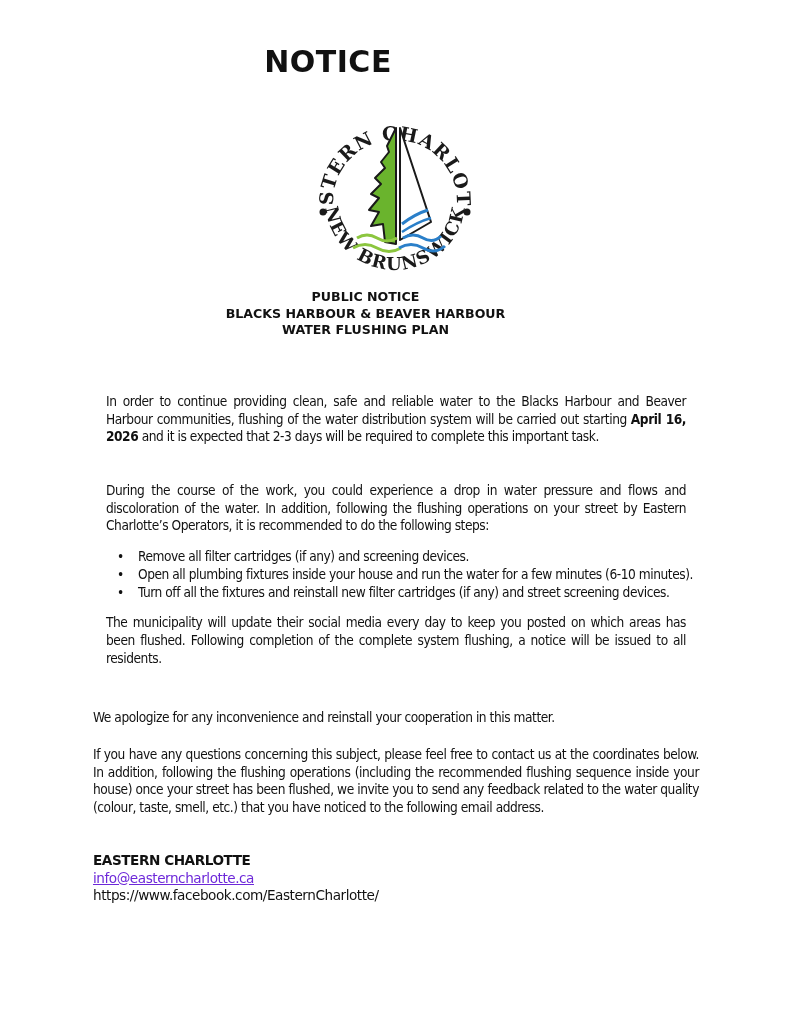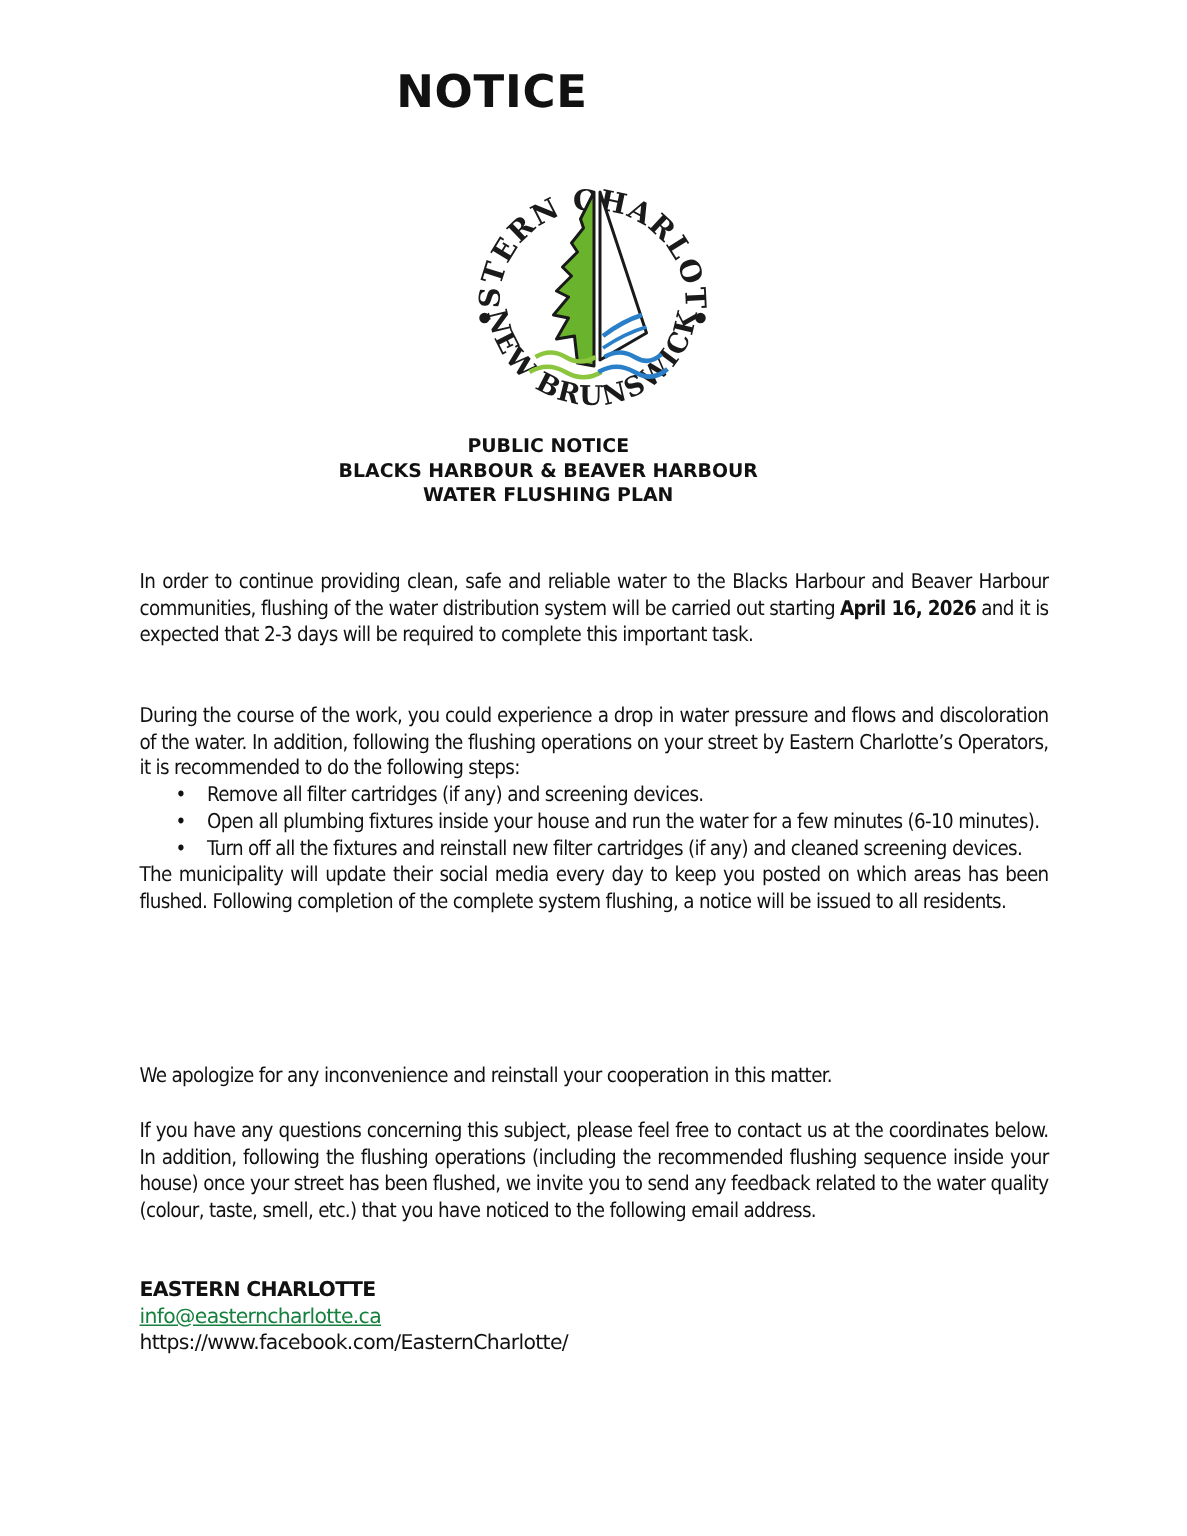--- a/index.html
+++ b/index.html
@@ -12,7 +12,7 @@
              font-size: 12.6px; font-weight: bold; line-height: 16.5px; }
   .body { position: absolute; left: 93px; width: 606px; font-size: 13.6px;
           line-height: 17.7px; text-align: justify; font-stretch: condensed; }
-  .body p { margin: 0; }
+  .body p { margin: 13px; }
   .p1 { top: 380px; }
   .p2 { top: 469px; }
   .bullets { margin: 0; padding: 0 0 0 45px; list-style: none; }

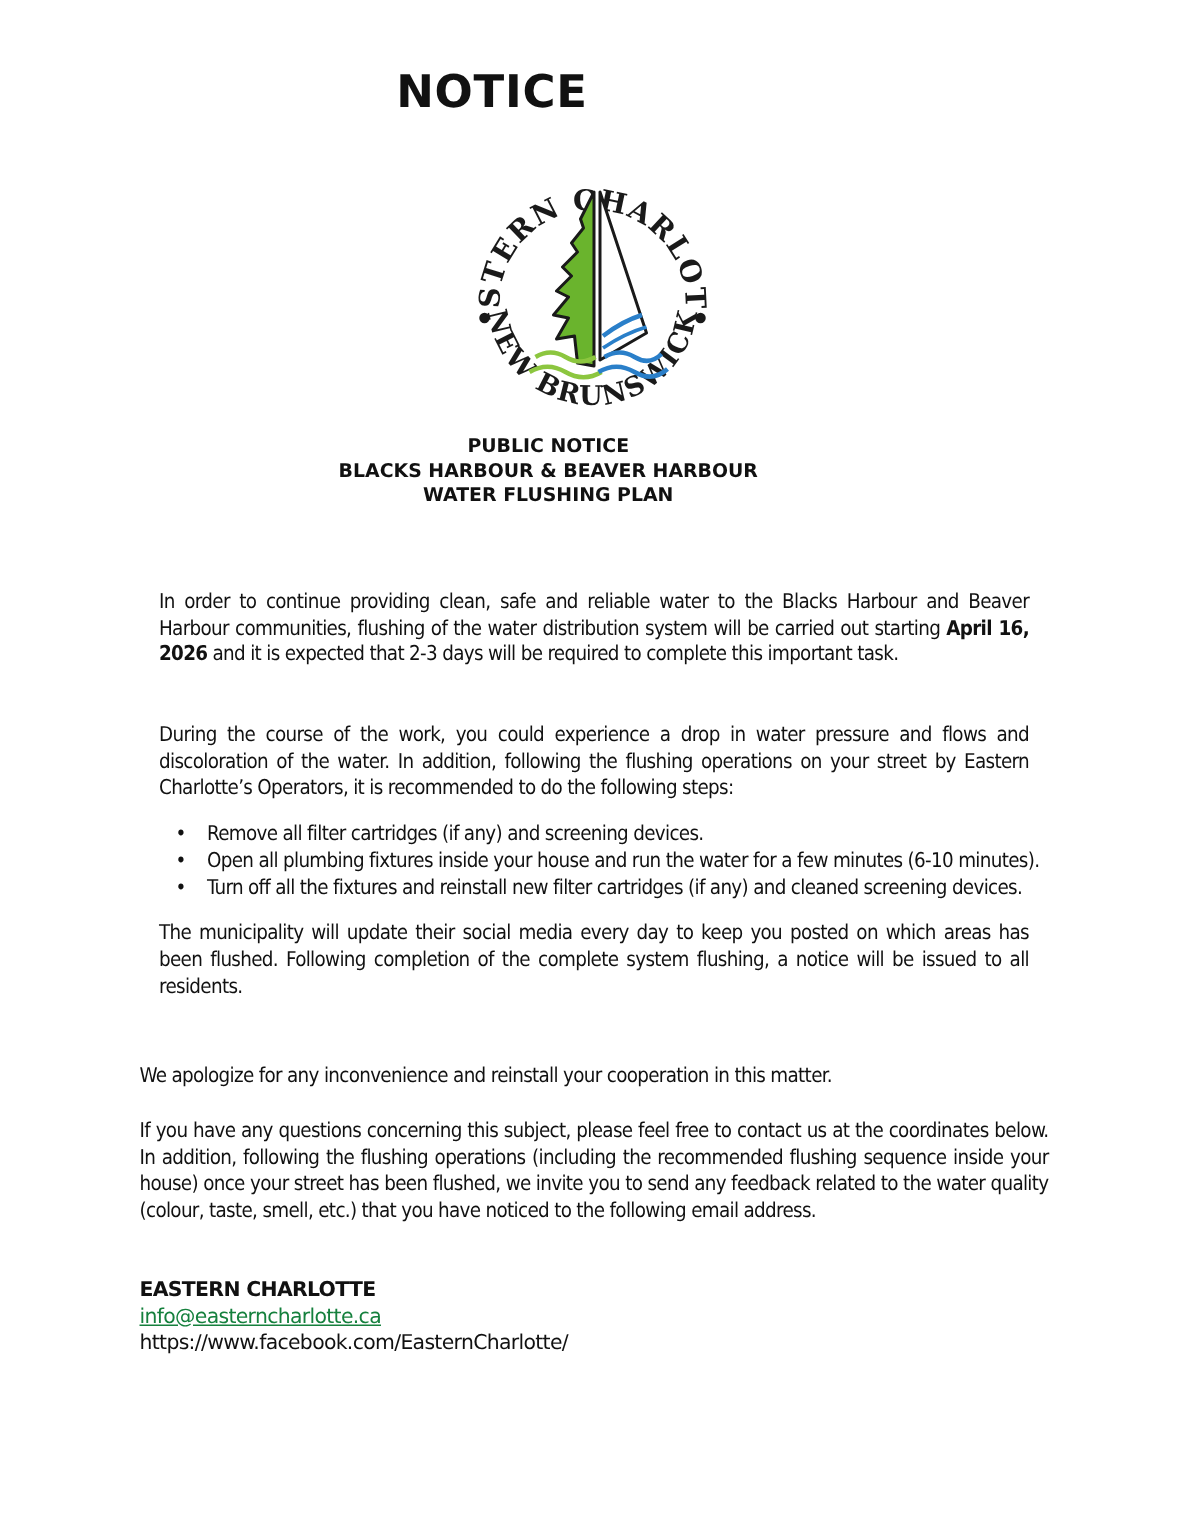--- a/index.html
+++ b/index.html
@@ -73,7 +73,7 @@
   <ul class="bullets">
     <li><span class="dot">•</span><span>Remove all filter cartridges (if any) and screening devices.</span></li>
     <li><span class="dot">•</span><span>Open all plumbing fixtures inside your house and run the water for a few minutes (6-10 minutes).</span></li>
-    <li><span class="dot">•</span><span>Turn off all the fixtures and reinstall new filter cartridges (if any) and cleaned screening devices.</span></li>
+    <li><span class="dot">•</span><span>Turn off all the fixtures and reinstall new filter cartridges (if any) and street screening devices.</span></li>
   </ul>
   <p>The municipality will update their social media every day to keep you posted on which areas has been flushed. Following completion of the complete system flushing, a notice will be issued to all residents.</p>
 </div>

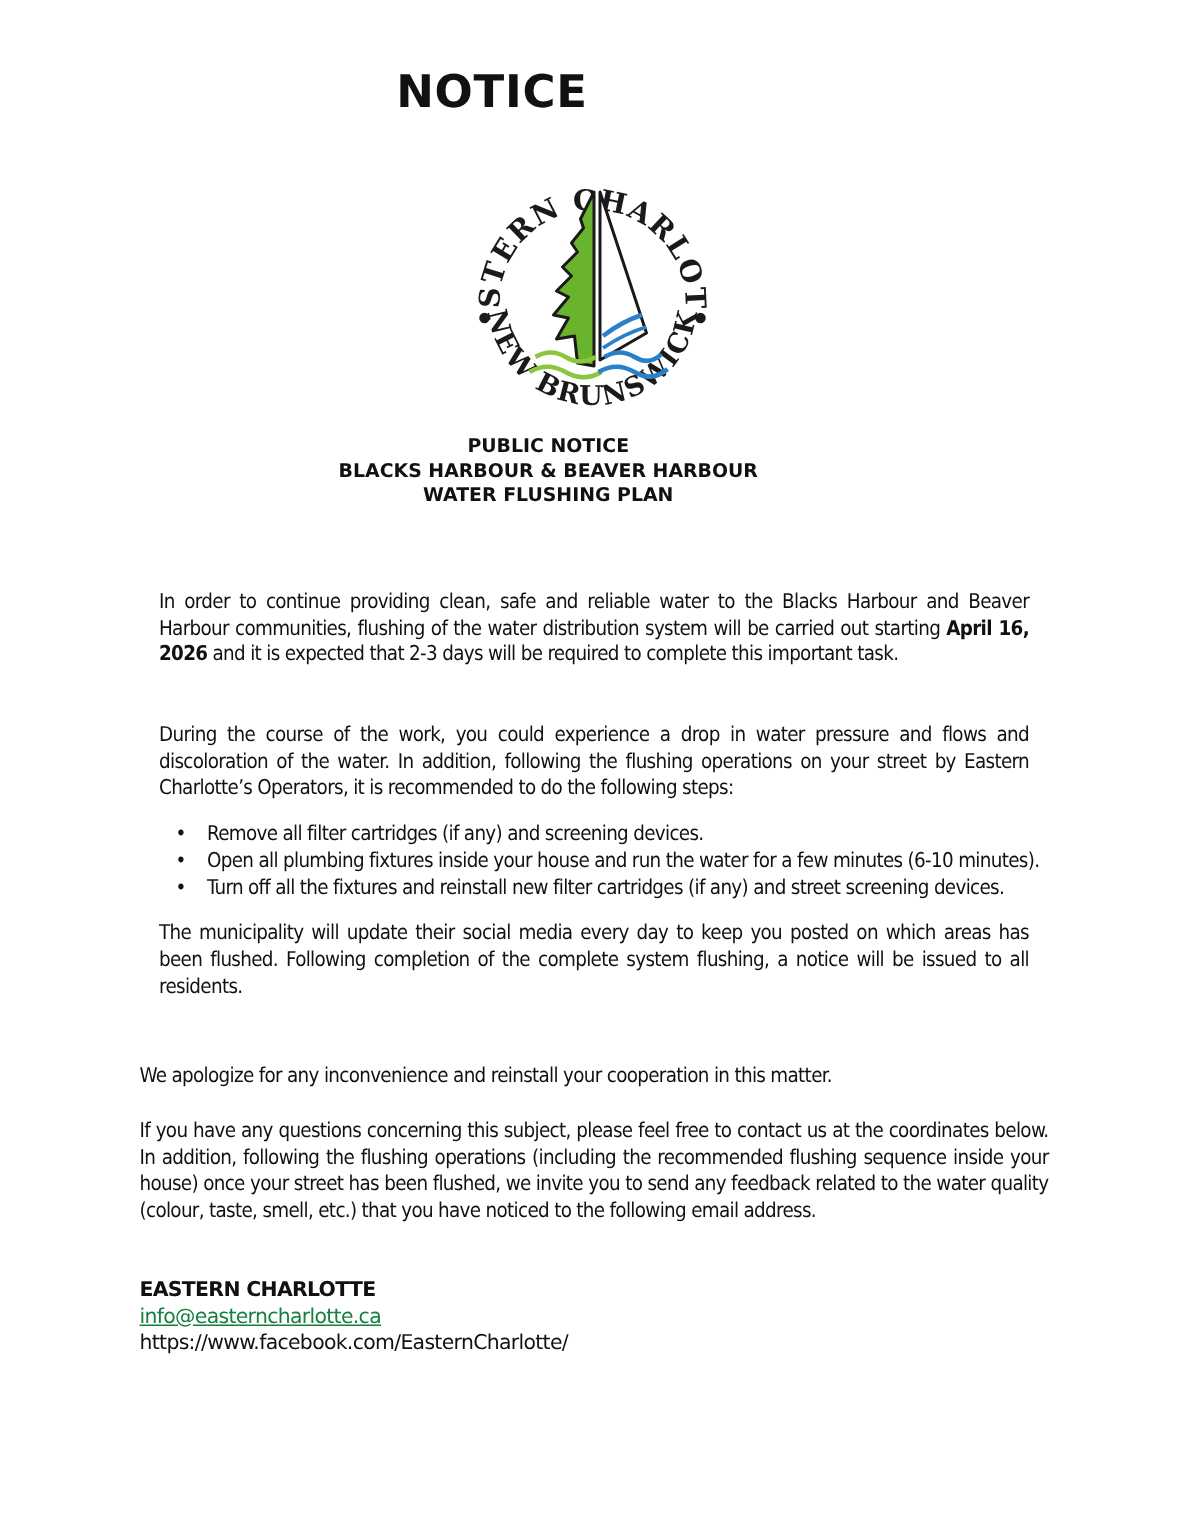--- a/index.html
+++ b/index.html
@@ -23,7 +23,7 @@
   .p5 { top: 746px; }
   .contact { position: absolute; top: 852px; left: 93px; font-size: 13.6px; line-height: 17.7px; letter-spacing: -0.45px; }
   .contact .b { font-weight: bold; }
-  .contact a { color: #15803d; text-decoration: underline; }
+  .contact a { color: #6d28d9; text-decoration: underline; }
 </style>
 </head>
 <body>

